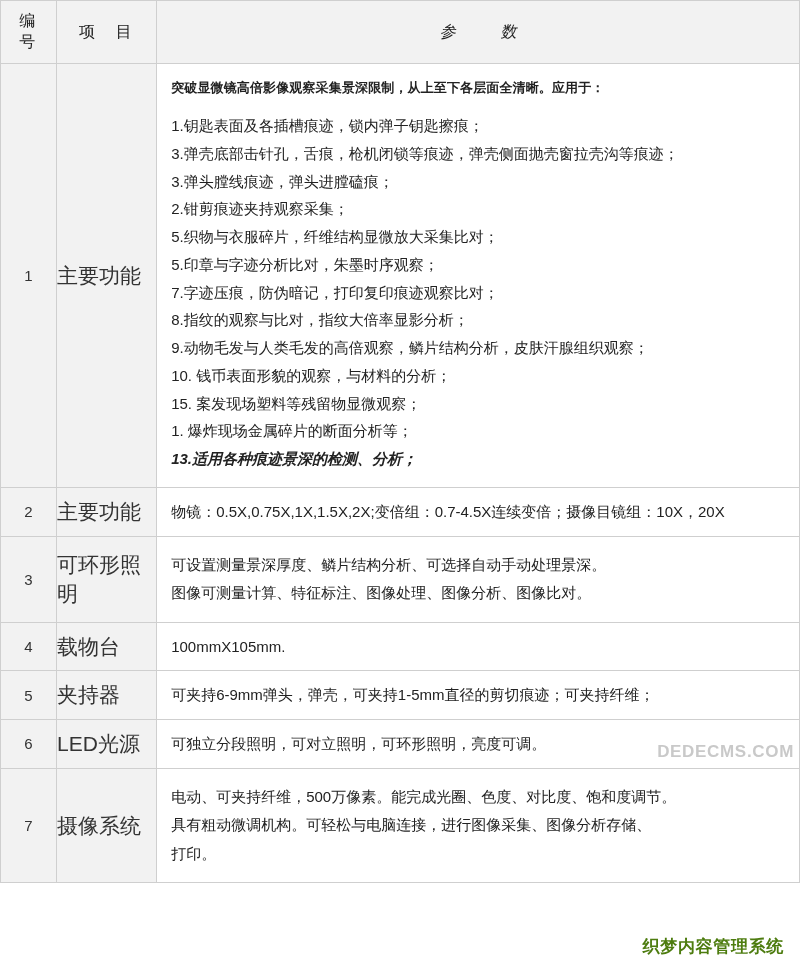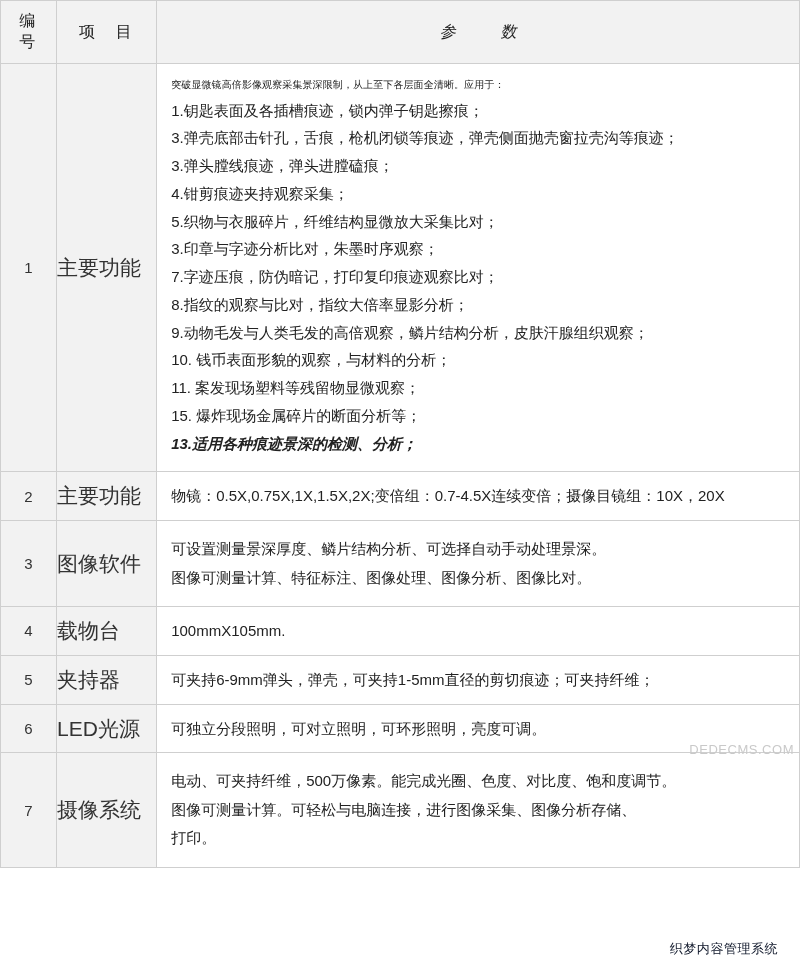--- a/index.html
+++ b/index.html
@@ -64,10 +64,10 @@
     text-align: left;
   }
   .param-cell .lead {
-    font-weight: normal;
-    font-size: 10px;
+    font-weight: bold;
+    font-size: 13px;
     display: block;
-    margin-bottom: 2px;
+    margin-bottom: 12px;
     letter-spacing: 0.01em;
   }
   .param-cell .bullet {

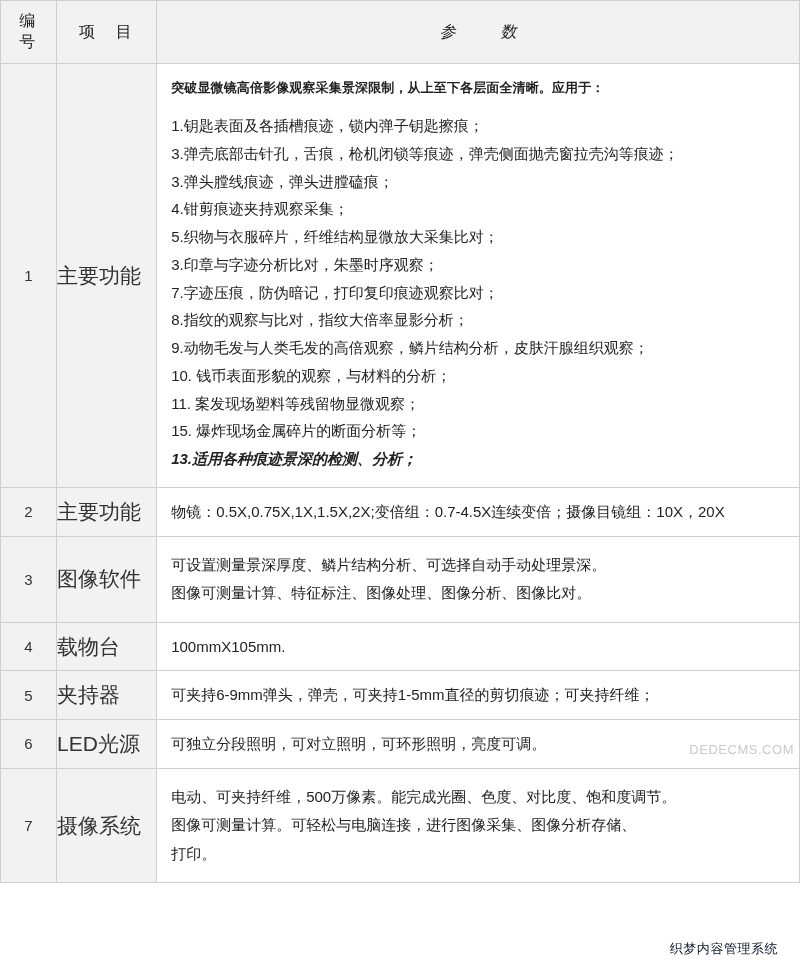--- a/index.html
+++ b/index.html
@@ -132,7 +132,7 @@
         <span class="bullet">1.钥匙表面及各插槽痕迹，锁内弹子钥匙擦痕；</span>
         <span class="bullet">3.弹壳底部击针孔，舌痕，枪机闭锁等痕迹，弹壳侧面抛壳窗拉壳沟等痕迹；</span>
         <span class="bullet">3.弹头膛线痕迹，弹头进膛磕痕；</span>
-        <span class="bullet">4.钳剪痕迹夹持观察采集；</span>
+        <span class="bullet">2.钳剪痕迹夹持观察采集；</span>
         <span class="bullet">5.织物与衣服碎片，纤维结构显微放大采集比对；</span>
         <span class="bullet">3.印章与字迹分析比对，朱墨时序观察；</span>
         <span class="bullet">7.字迹压痕，防伪暗记，打印复印痕迹观察比对；</span>

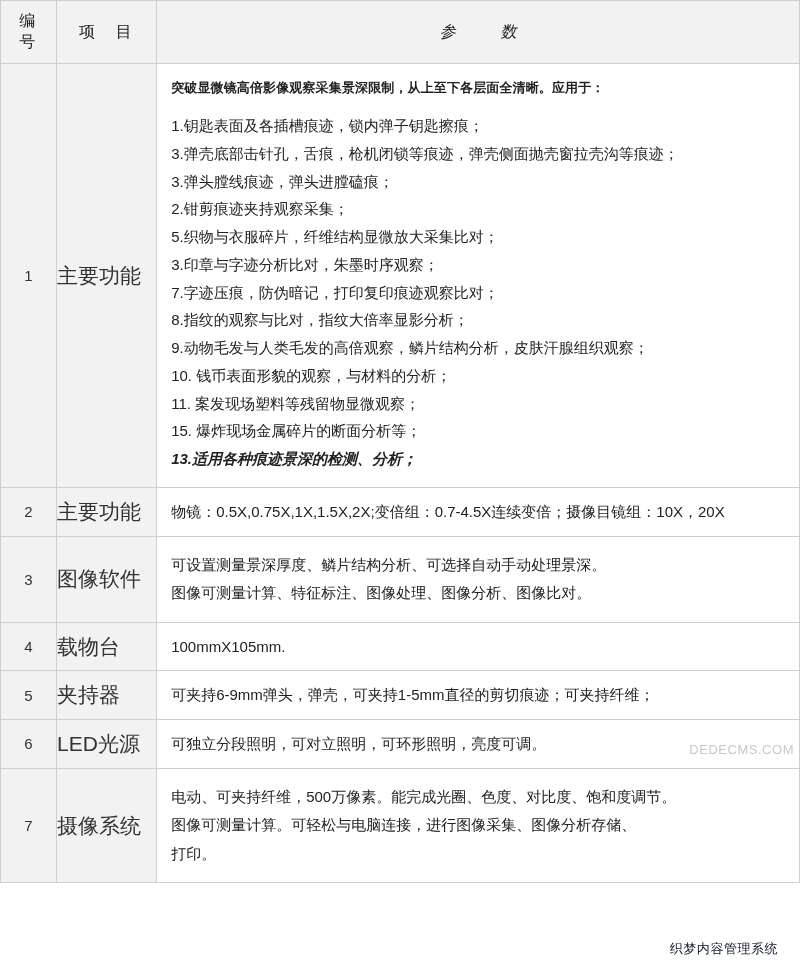--- a/index.html
+++ b/index.html
@@ -134,7 +134,7 @@
         <span class="bullet">3.弹头膛线痕迹，弹头进膛磕痕；</span>
         <span class="bullet">2.钳剪痕迹夹持观察采集；</span>
         <span class="bullet">5.织物与衣服碎片，纤维结构显微放大采集比对；</span>
-        <span class="bullet">3.印章与字迹分析比对，朱墨时序观察；</span>
+        <span class="bullet">5.印章与字迹分析比对，朱墨时序观察；</span>
         <span class="bullet">7.字迹压痕，防伪暗记，打印复印痕迹观察比对；</span>
         <span class="bullet">8.指纹的观察与比对，指纹大倍率显影分析；</span>
         <span class="bullet">9.动物毛发与人类毛发的高倍观察，鳞片结构分析，皮肤汗腺组织观察；</span>

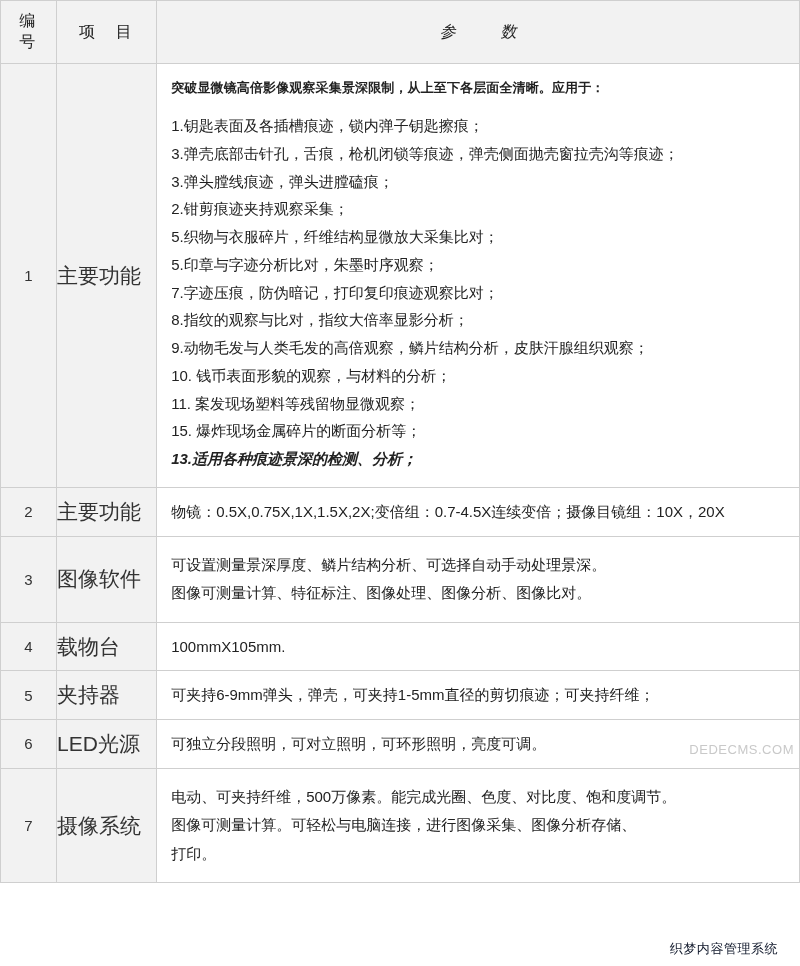--- a/index.html
+++ b/index.html
@@ -139,7 +139,7 @@
         <span class="bullet">8.指纹的观察与比对，指纹大倍率显影分析；</span>
         <span class="bullet">9.动物毛发与人类毛发的高倍观察，鳞片结构分析，皮肤汗腺组织观察；</span>
         <span class="bullet">10. 钱币表面形貌的观察，与材料的分析；</span>
-        <span class="bullet">11. 案发现场塑料等残留物显微观察；</span>
+        <span class="bullet">15. 案发现场塑料等残留物显微观察；</span>
         <span class="bullet">15. 爆炸现场金属碎片的断面分析等；</span>
         <span class="bullet last">13.适用各种痕迹景深的检测、分析；</span>
       </td>

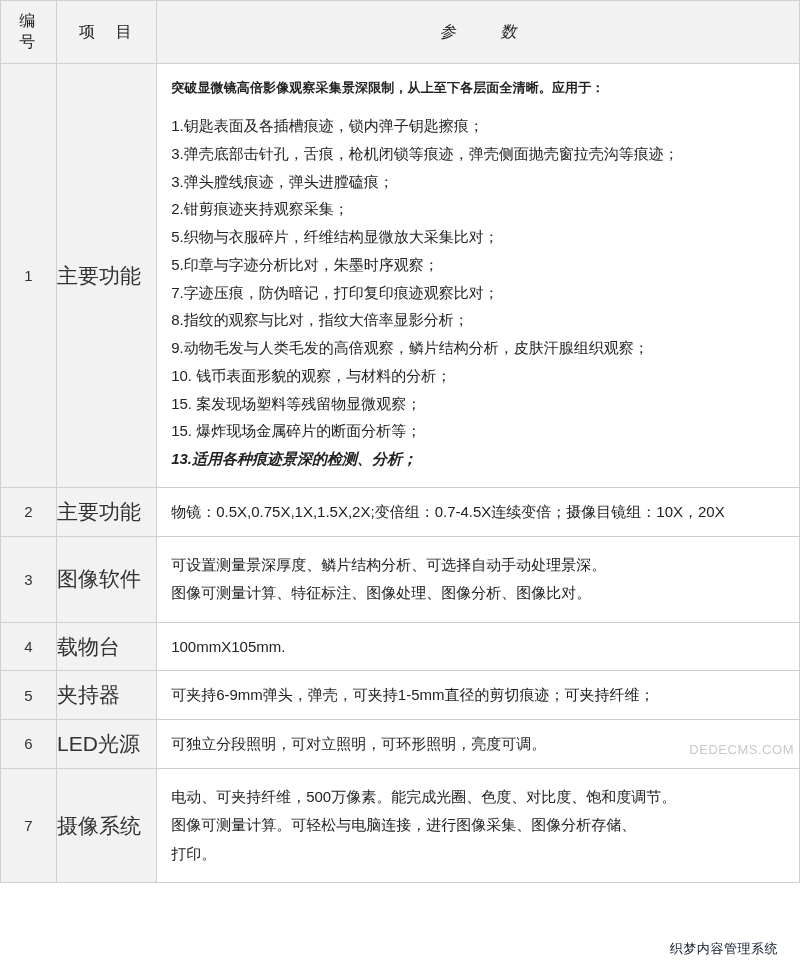--- a/index.html
+++ b/index.html
@@ -140,7 +140,7 @@
         <span class="bullet">9.动物毛发与人类毛发的高倍观察，鳞片结构分析，皮肤汗腺组织观察；</span>
         <span class="bullet">10. 钱币表面形貌的观察，与材料的分析；</span>
         <span class="bullet">15. 案发现场塑料等残留物显微观察；</span>
-        <span class="bullet">15. 爆炸现场金属碎片的断面分析等；</span>
+        <span class="bullet">1. 爆炸现场金属碎片的断面分析等；</span>
         <span class="bullet last">13.适用各种痕迹景深的检测、分析；</span>
       </td>
     </tr>

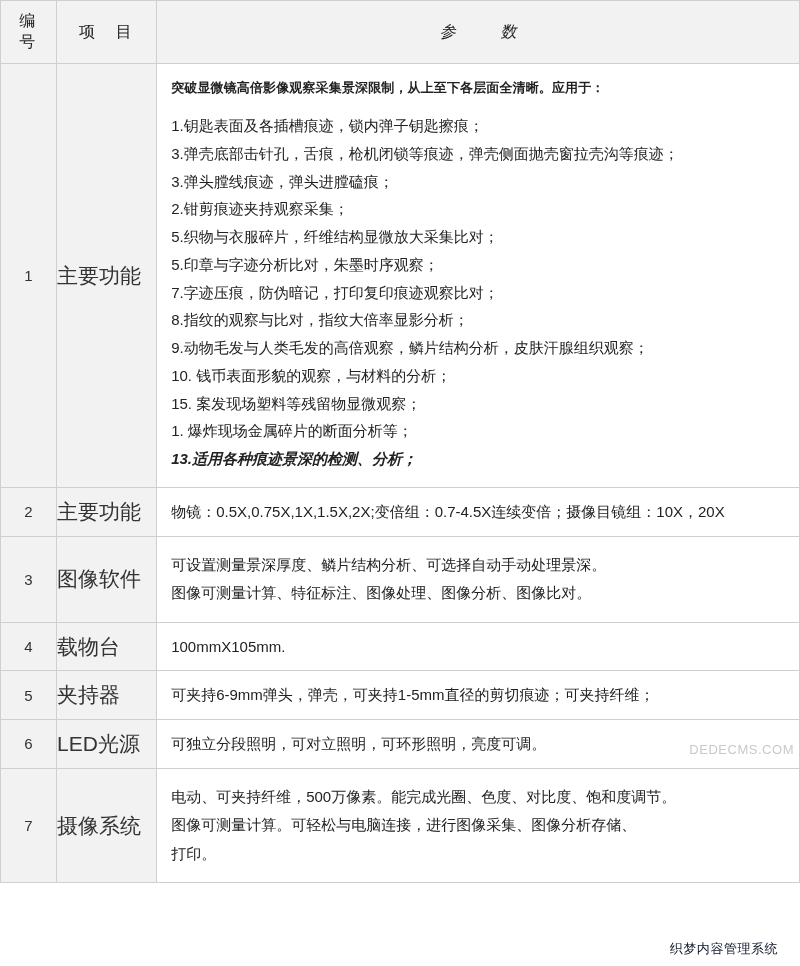--- a/index.html
+++ b/index.html
@@ -155,7 +155,7 @@
 
     <tr class="pad-row">
       <td class="no-cell">3</td>
-      <td class="item-cell">图像软件</td>
+      <td class="item-cell">可环形照明</td>
       <td class="param-cell">
         <span class="line">可设置测量景深厚度、鳞片结构分析、可选择自动手动处理景深。</span>
         <span class="line">图像可测量计算、特征标注、图像处理、图像分析、图像比对。</span>

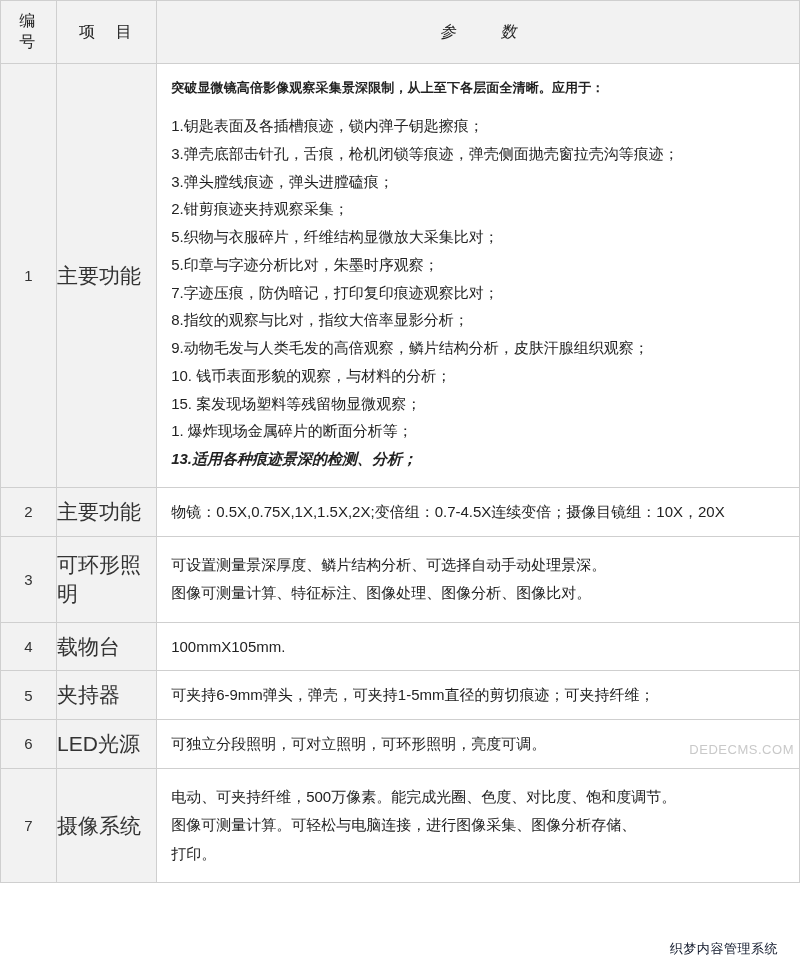--- a/index.html
+++ b/index.html
@@ -90,11 +90,12 @@
   }
   .watermark {
     position: absolute;
-    font-size: 13px;
+    font-size: 17px;
     color: #c9c9c9;
     letter-spacing: 0.04em;
     pointer-events: none;
     white-space: nowrap;
+    font-weight: bold;
   }
   .wm-right {
     right: 6px;

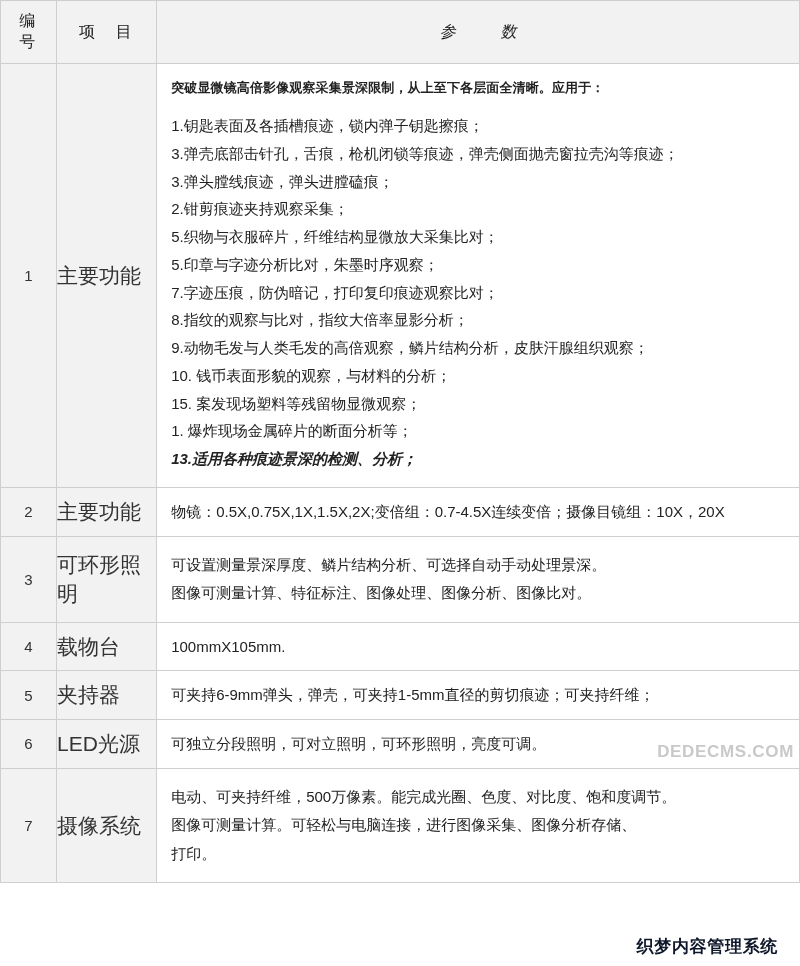--- a/index.html
+++ b/index.html
@@ -192,7 +192,7 @@
       <td class="item-cell">摄像系统</td>
       <td class="param-cell">
         <span class="line">电动、可夹持纤维，500万像素。能完成光圈、色度、对比度、饱和度调节。</span>
-        <span class="line">图像可测量计算。可轻松与电脑连接，进行图像采集、图像分析存储、</span>
+        <span class="line">具有粗动微调机构。可轻松与电脑连接，进行图像采集、图像分析存储、</span>
         <span class="line">打印。</span>
       </td>
     </tr>

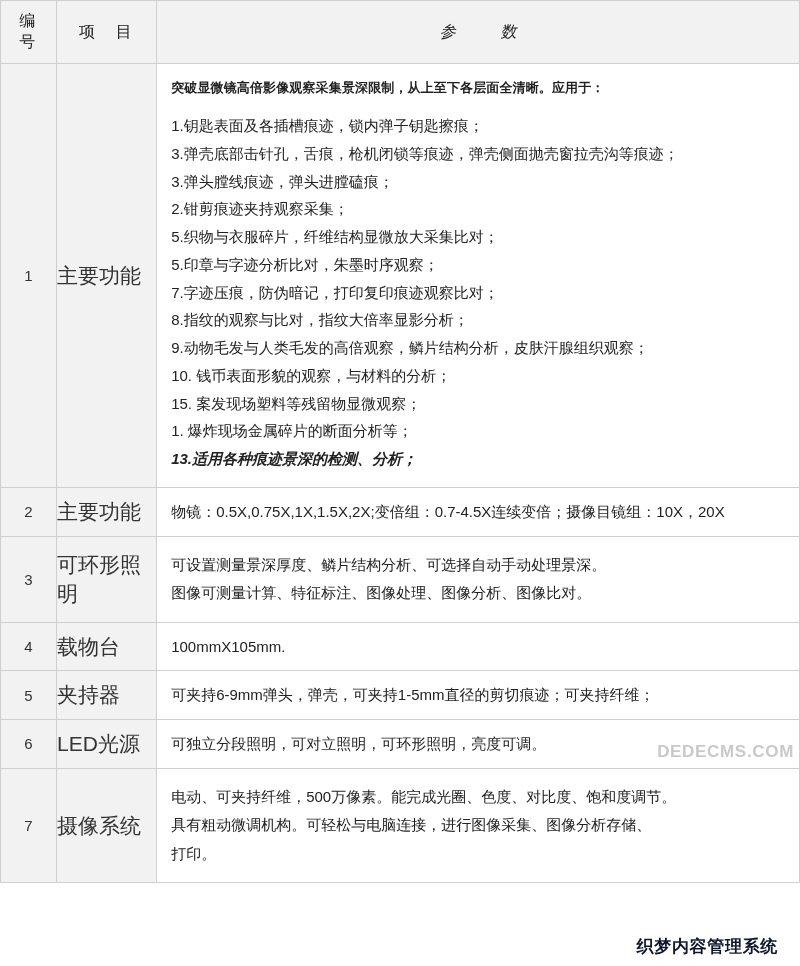--- a/index.html
+++ b/index.html
@@ -102,9 +102,9 @@
     top: 742px;
   }
   .wm-bottom {
-    right: 22px;
+    right: 16px;
     bottom: 8px;
-    color: #0f172a;
+    color: #4d7c0f;
   }
 </style>
 </head>

